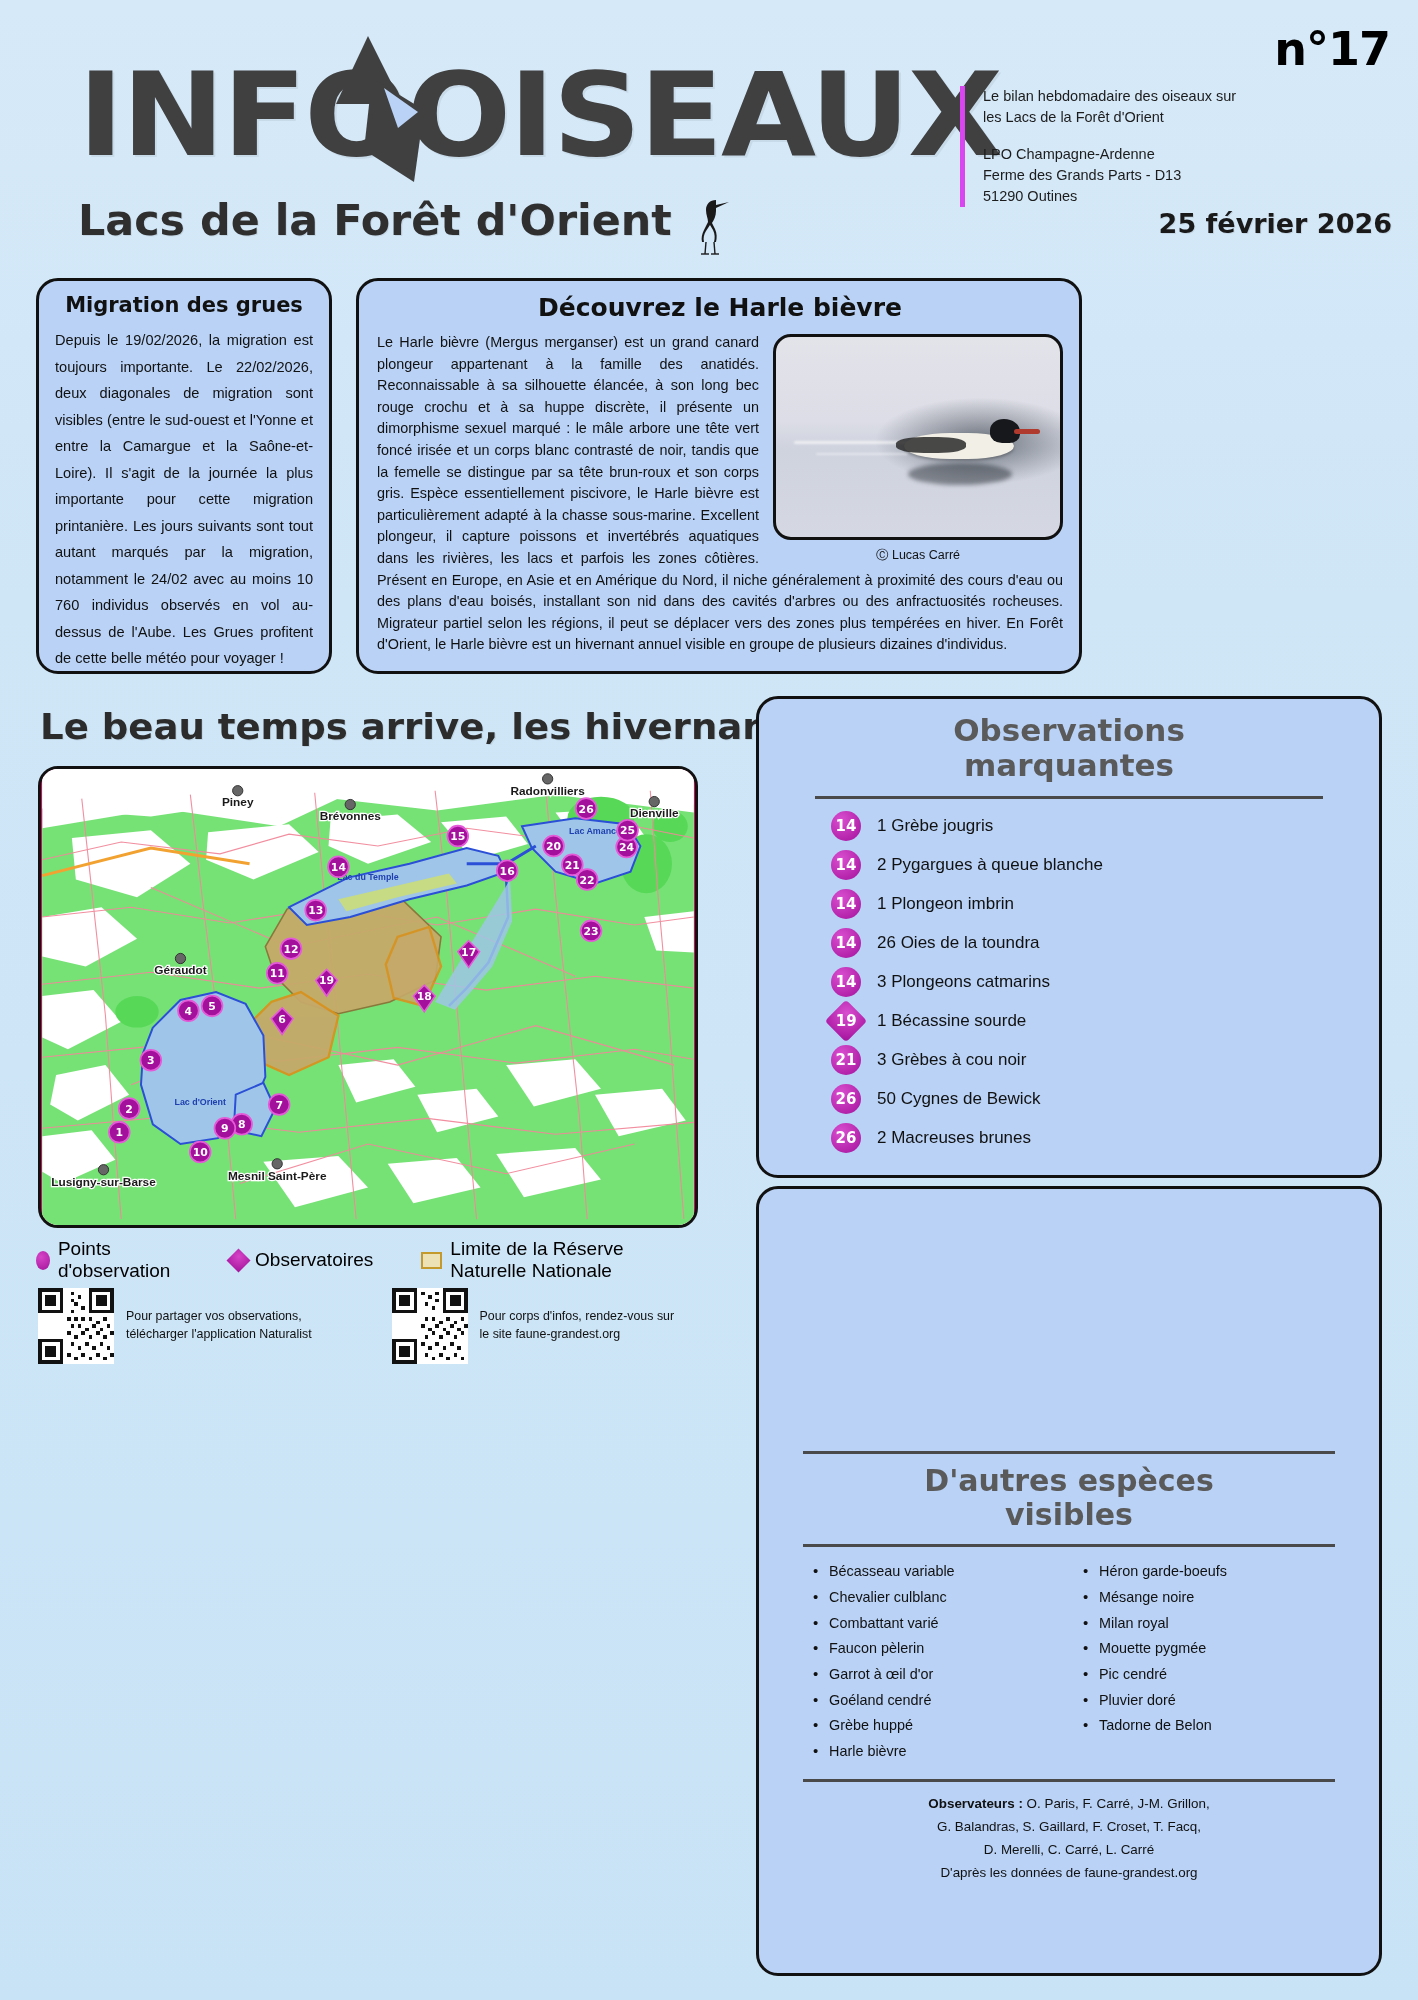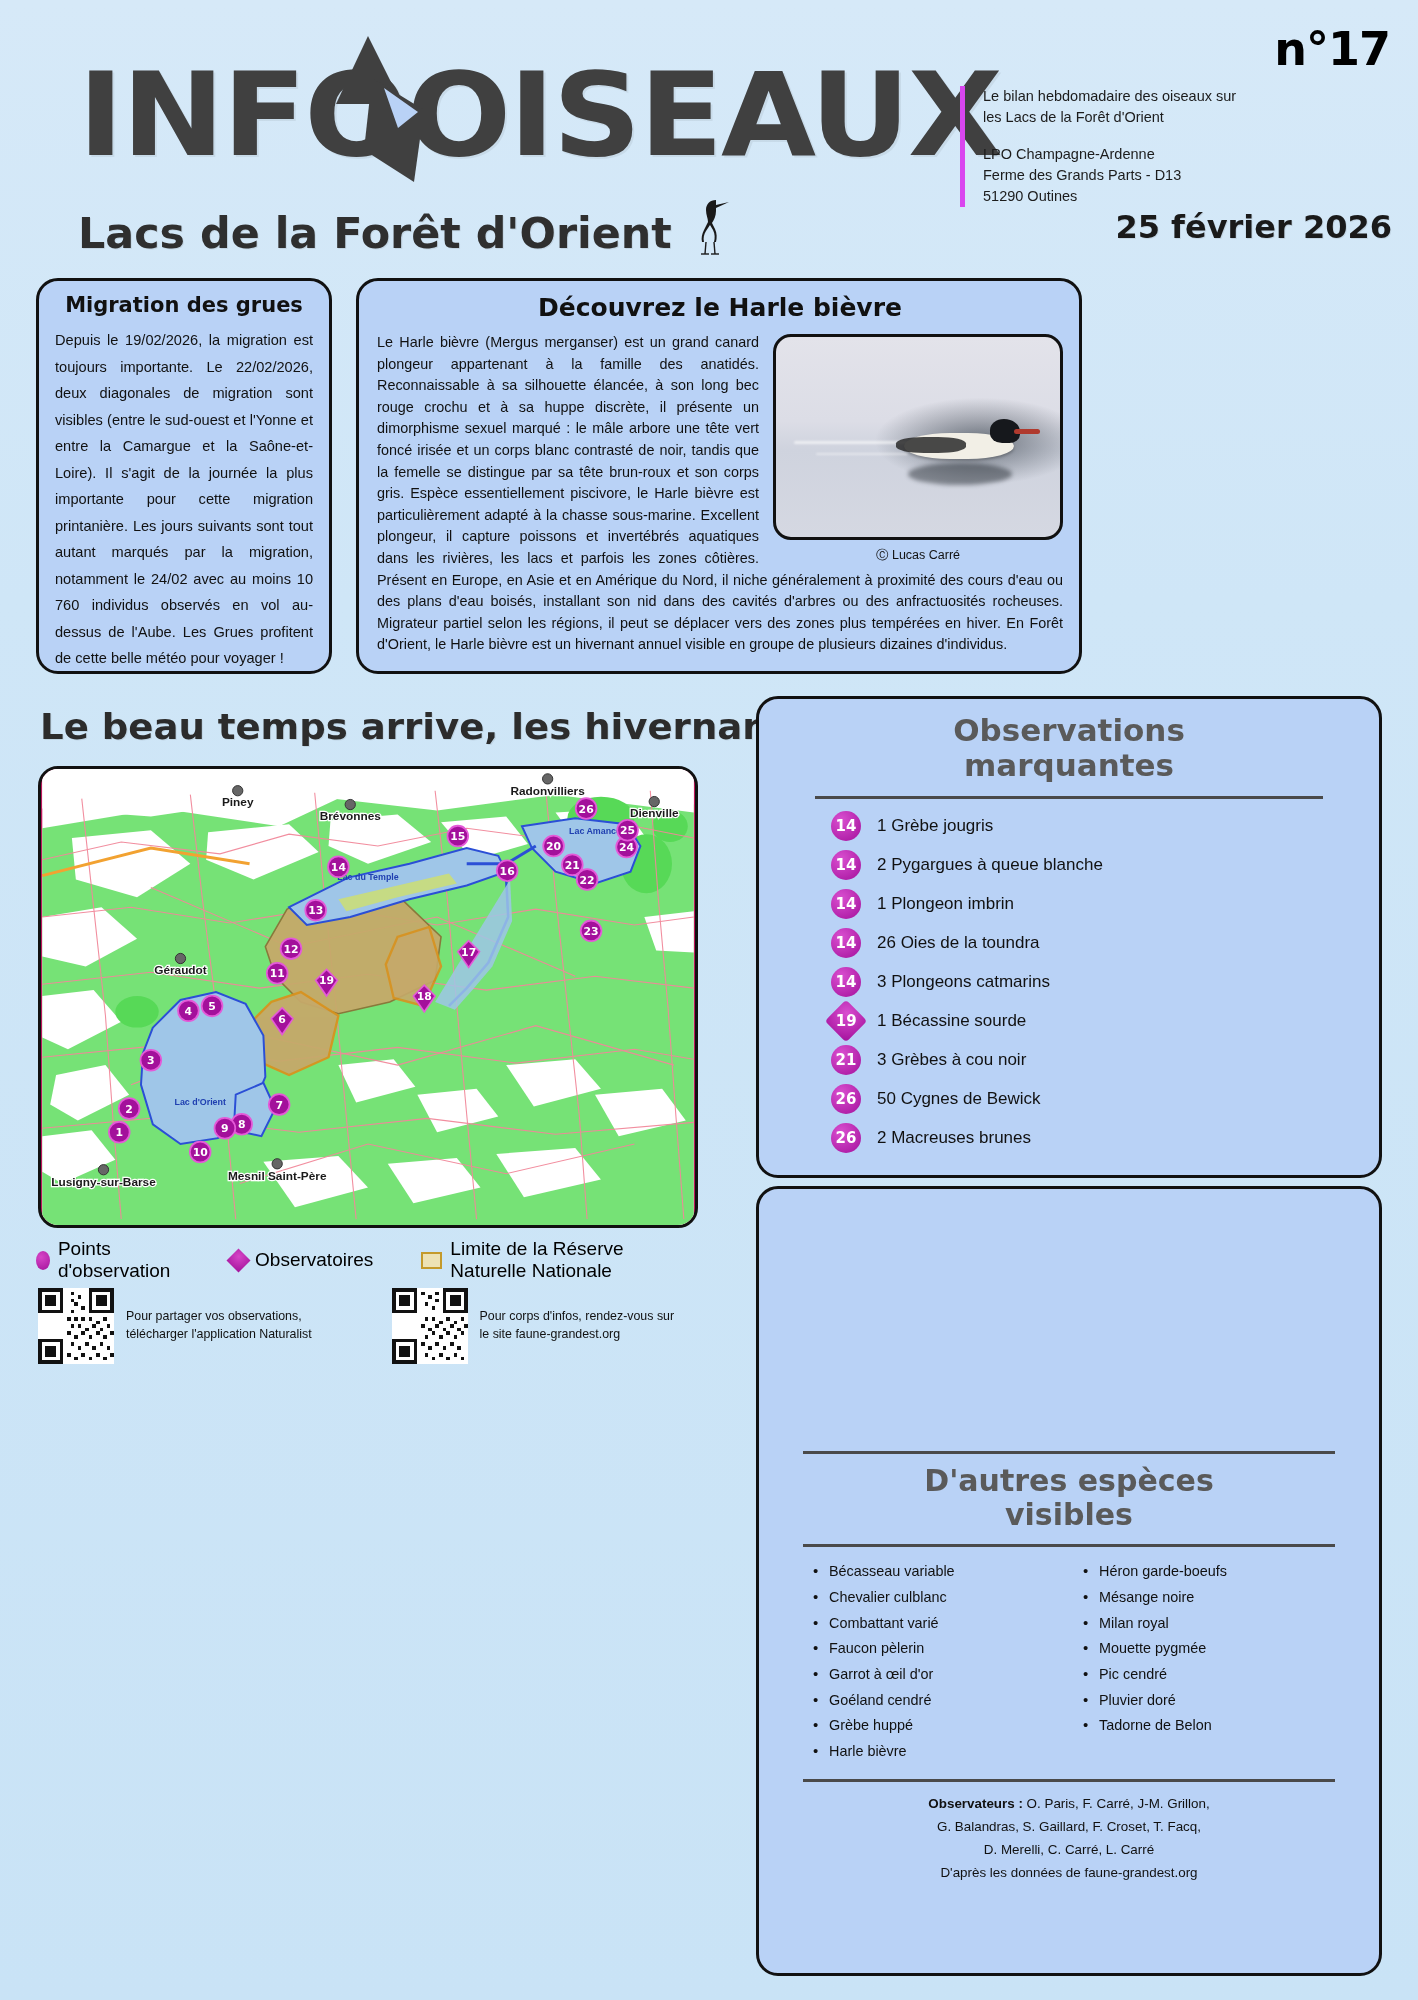--- a/index.html
+++ b/index.html
@@ -27,7 +27,7 @@
     text-shadow: 2px 2px 0 rgba(0,0,0,0.06);
   }
   .logo-bird { position: absolute; left: 228px; top: -18px; width: 150px; height: 160px; }
-  .subtitle-row { position: absolute; left: 78px; top: 196px; display: flex; align-items: flex-end; gap: 26px; }
+  .subtitle-row { position: absolute; left: 78px; top: 196px; display: flex; align-items: flex-start; gap: 26px; }
   .subtitle {
     font-family: "DejaVu Sans", sans-serif;
     font-size: 42px; font-weight: bold; color: #2f2f2f;

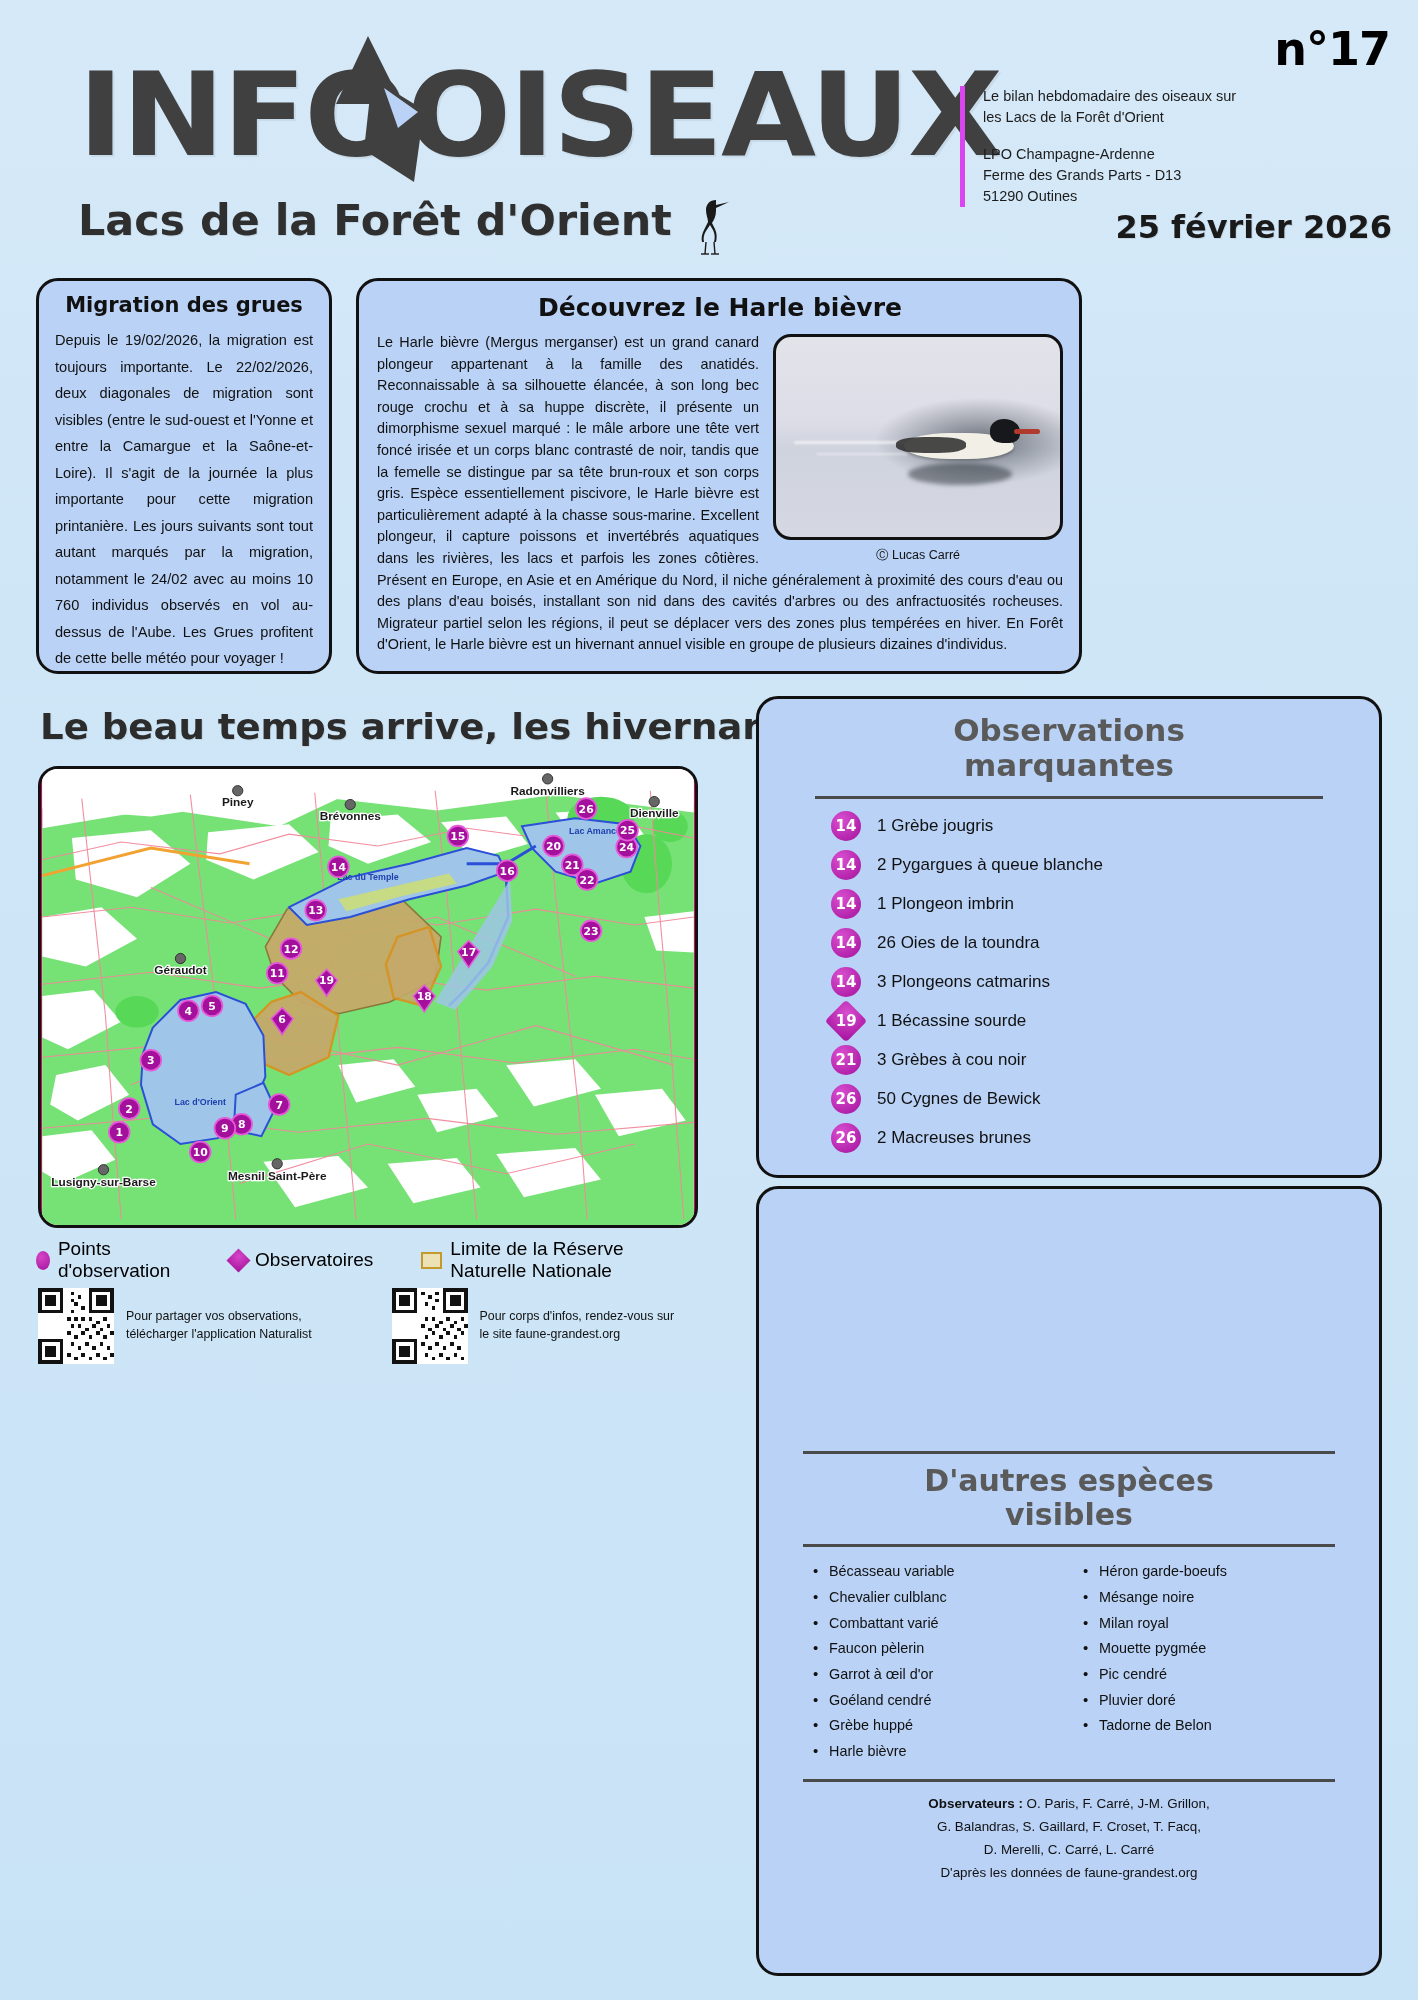--- a/index.html
+++ b/index.html
@@ -44,7 +44,7 @@
   .date-line {
     position: absolute; right: 26px; top: 208px;
     font-family: "DejaVu Sans", sans-serif;
-    font-size: 32px; font-weight: bold; color: #1a1a1a;
+    font-size: 27px; font-weight: bold; color: #1a1a1a;
     text-shadow: 1px 1px 0 rgba(0,0,0,0.08);
     margin-left: 16px;
   }

